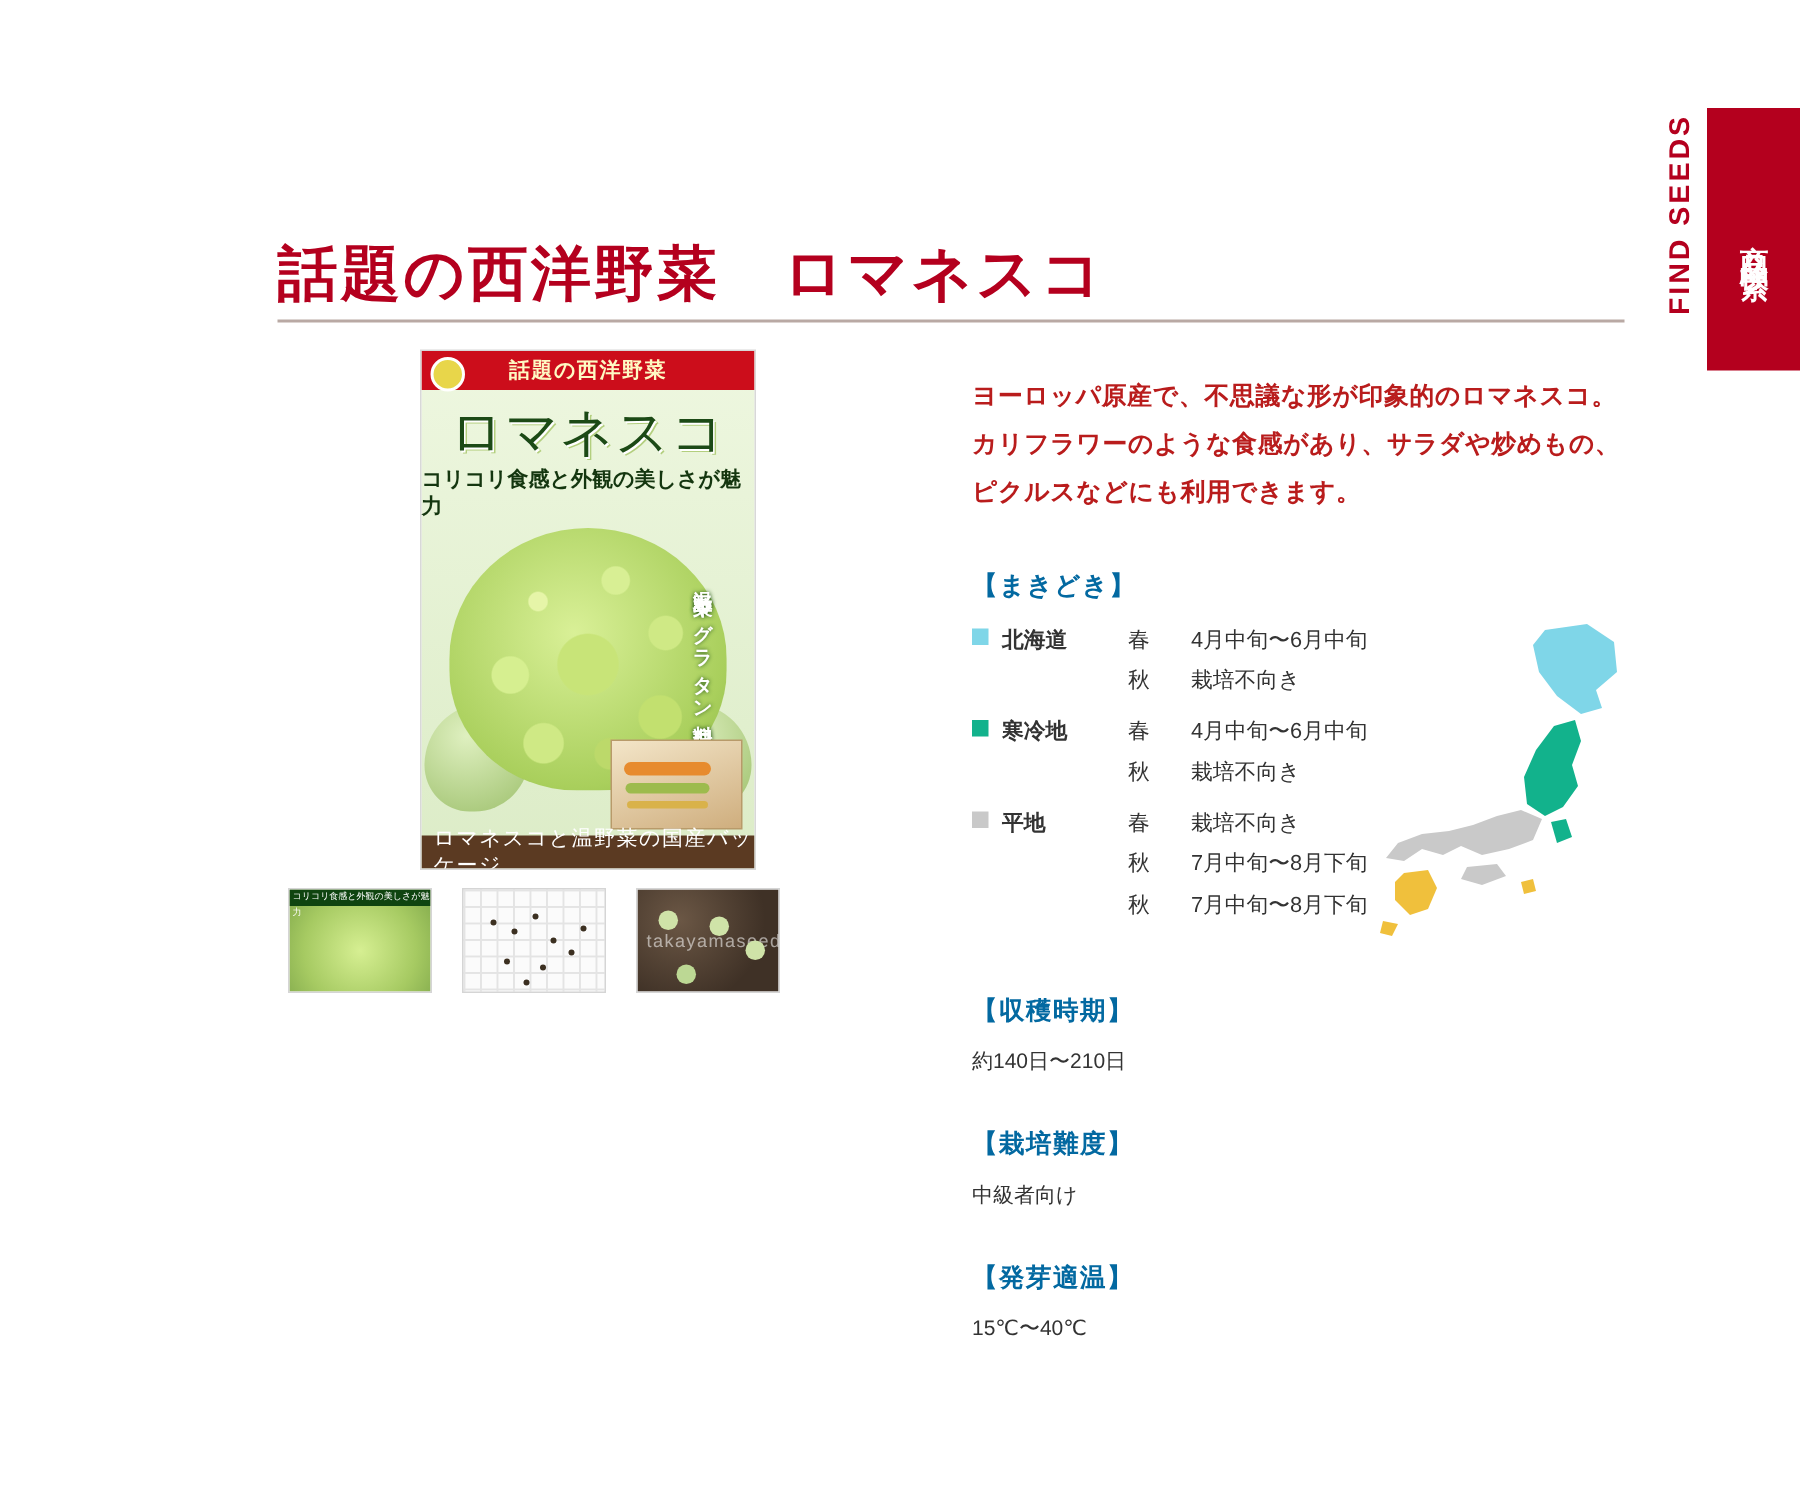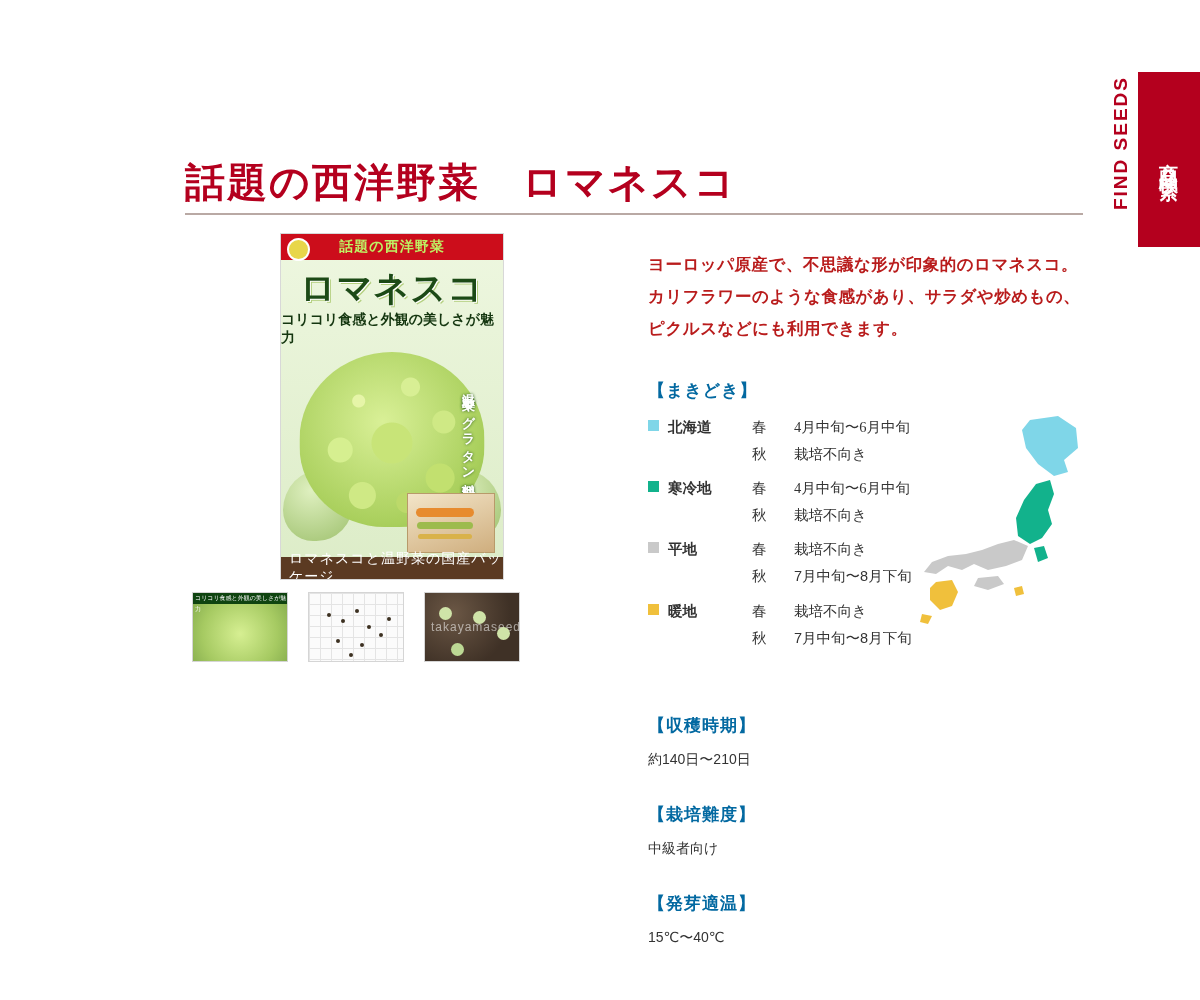--- a/index.html
+++ b/index.html
@@ -92,7 +92,7 @@
     left: 0; right: 0; top: 0;
     height: 26px;
     background: #cc0d1b;
-    color: #bef264;
+    color: #fef9c3;
     font-size: 14px;
     font-weight: bold;
     display: flex;

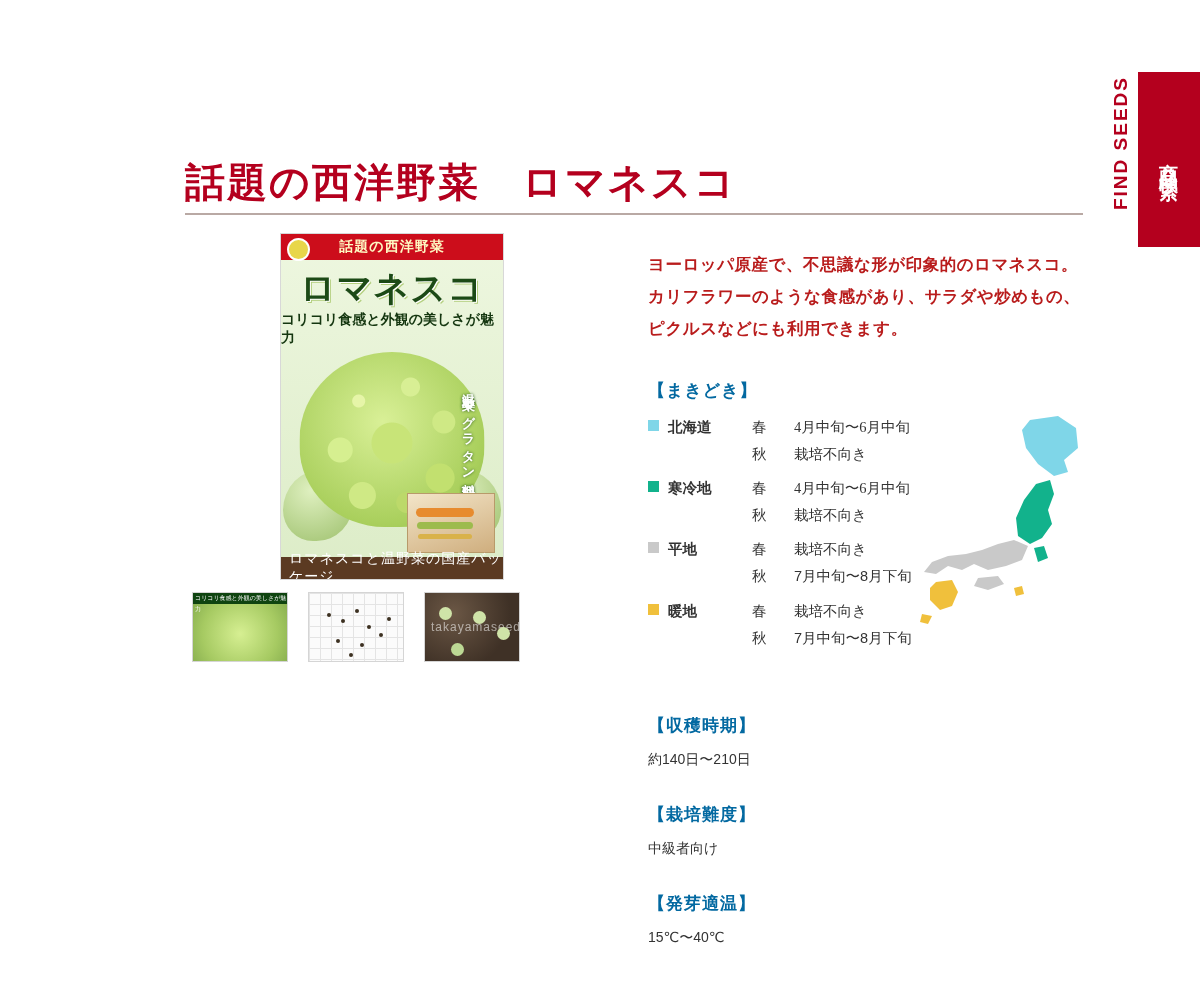--- a/index.html
+++ b/index.html
@@ -119,7 +119,7 @@
     align-items: center;
     justify-content: center;
     font-size: 35px;
-    font-weight: bold;
+    font-weight: normal;
     color: #1c4a16;
     text-shadow: 1px 1px 0 #fff, 2px 2px 0 #b3cf7e;
     letter-spacing: 1px;

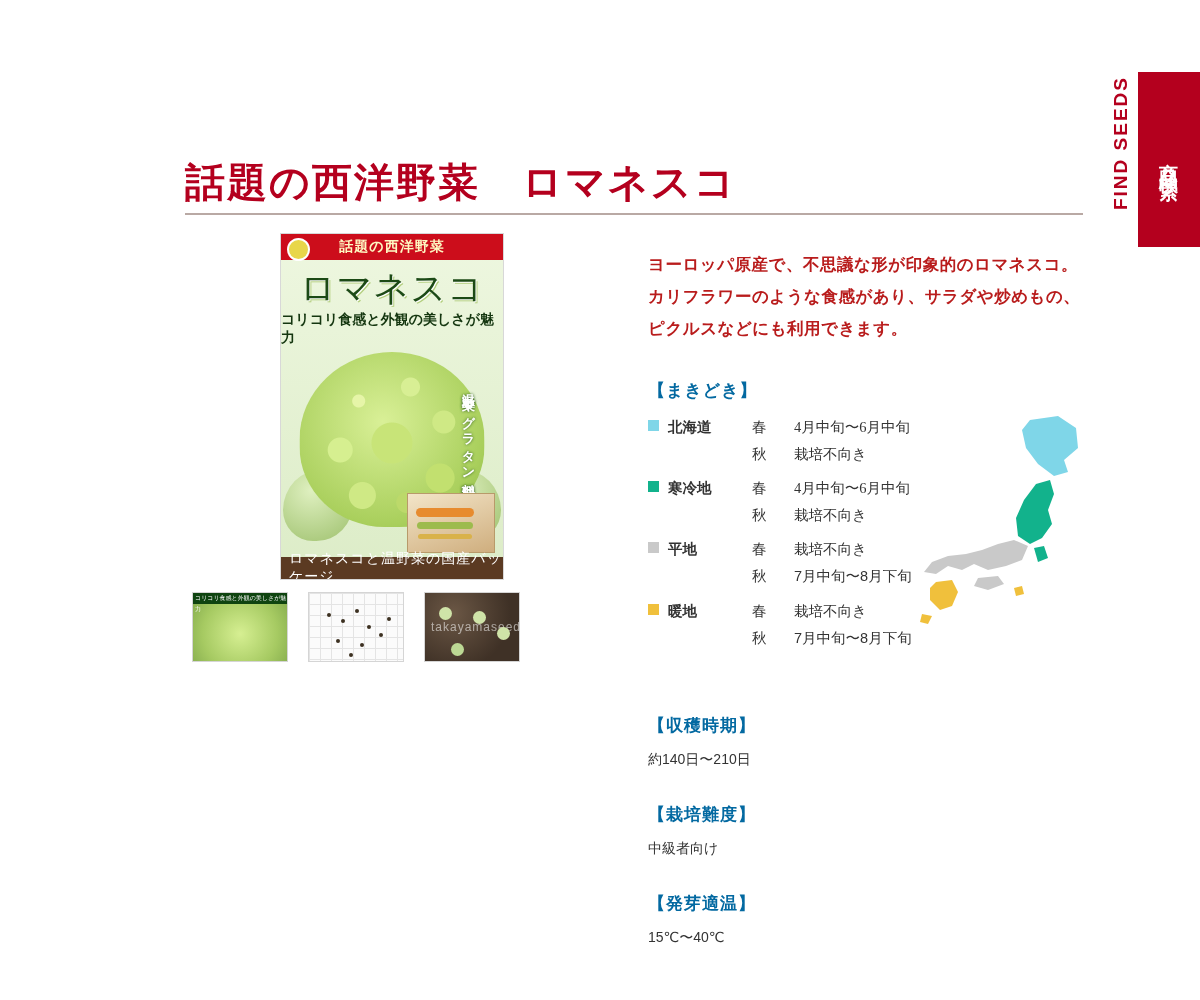--- a/index.html
+++ b/index.html
@@ -320,7 +320,7 @@
   }
   .region-cell { width: 104px; font-weight: bold; }
   .season-cell { width: 42px; padding-left: 16px; }
-  .zone-row td { padding-top: 9px; font-family: Liberation Serif, serif; }
+  .zone-row td { padding-top: 9px; }
   .zone-row.first td { padding-top: 0; }
 
   .info-line {

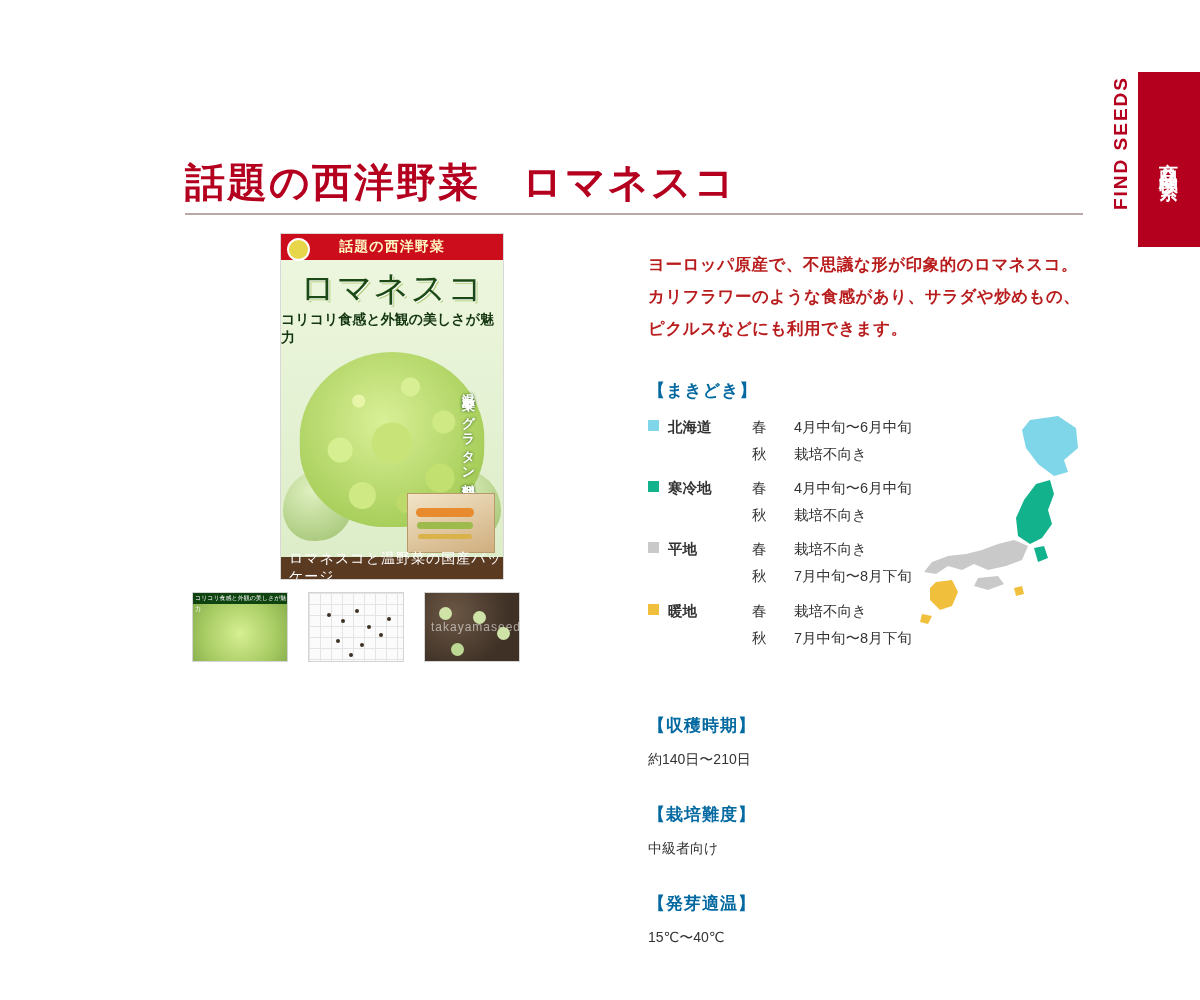--- a/index.html
+++ b/index.html
@@ -443,13 +443,6 @@
         <td>7月中旬〜8月下旬</td>
       </tr>
 
-      <tr class="zone-row">
-        <td class="region-cell">
-          <span class="swatch" style="background:#f0c03c"></span><span>暖地</span>
-        </td>
-        <td class="season-cell">春</td>
-        <td>栽培不向き</td>
-      </tr>
       <tr>
         <td class="region-cell"></td>
         <td class="season-cell">秋</td>

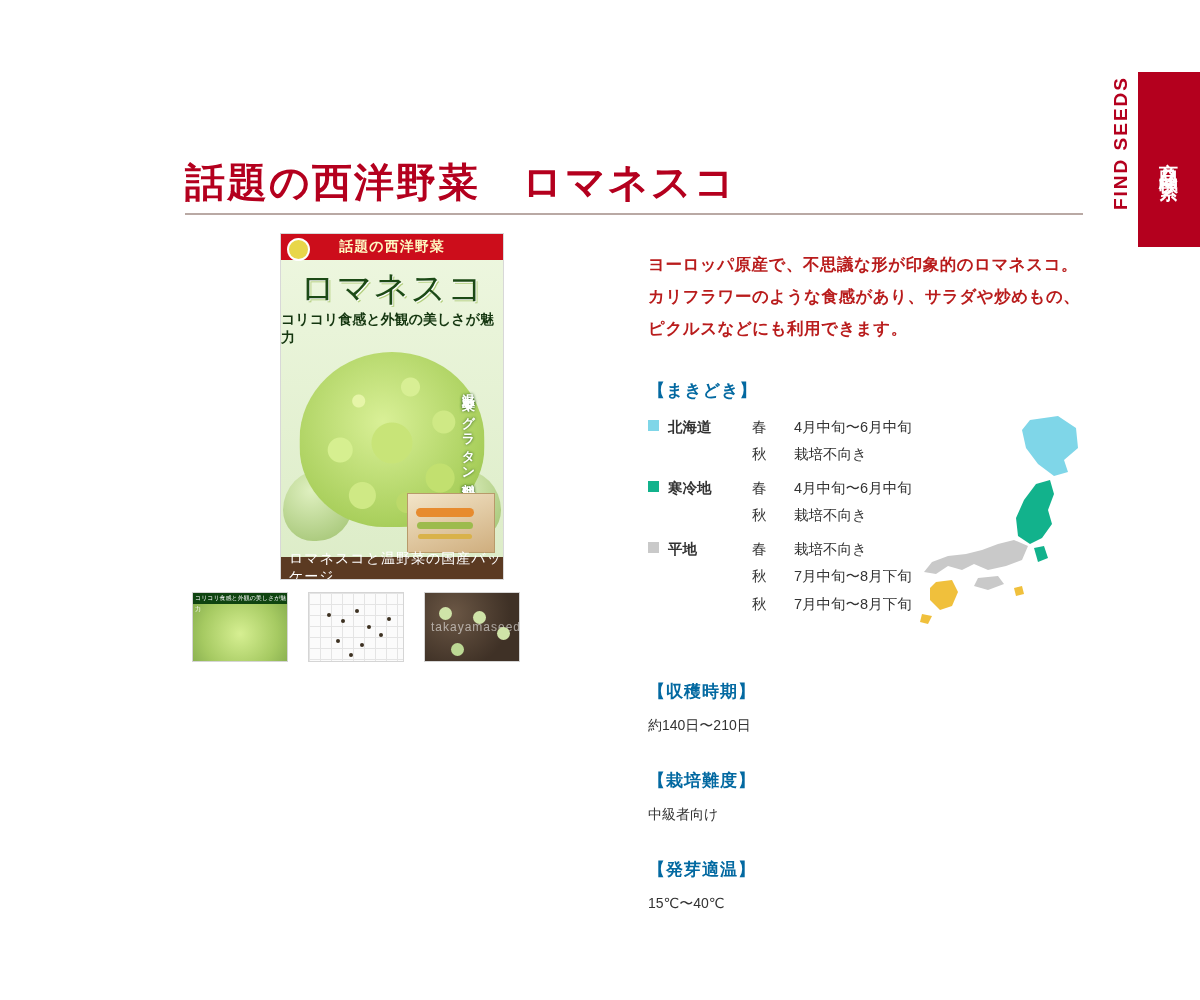--- a/index.html
+++ b/index.html
@@ -451,7 +451,7 @@
     </tbody>
   </table>
 
-  <div class="section-head" style="margin-top:62px">【収穫時期】</div>
+  <div class="section-head" style="margin-top:44px">【収穫時期】</div>
   <p class="info-line">約140日〜210日</p>
 
   <div class="section-head" style="margin-top:34px">【栽培難度】</div>

